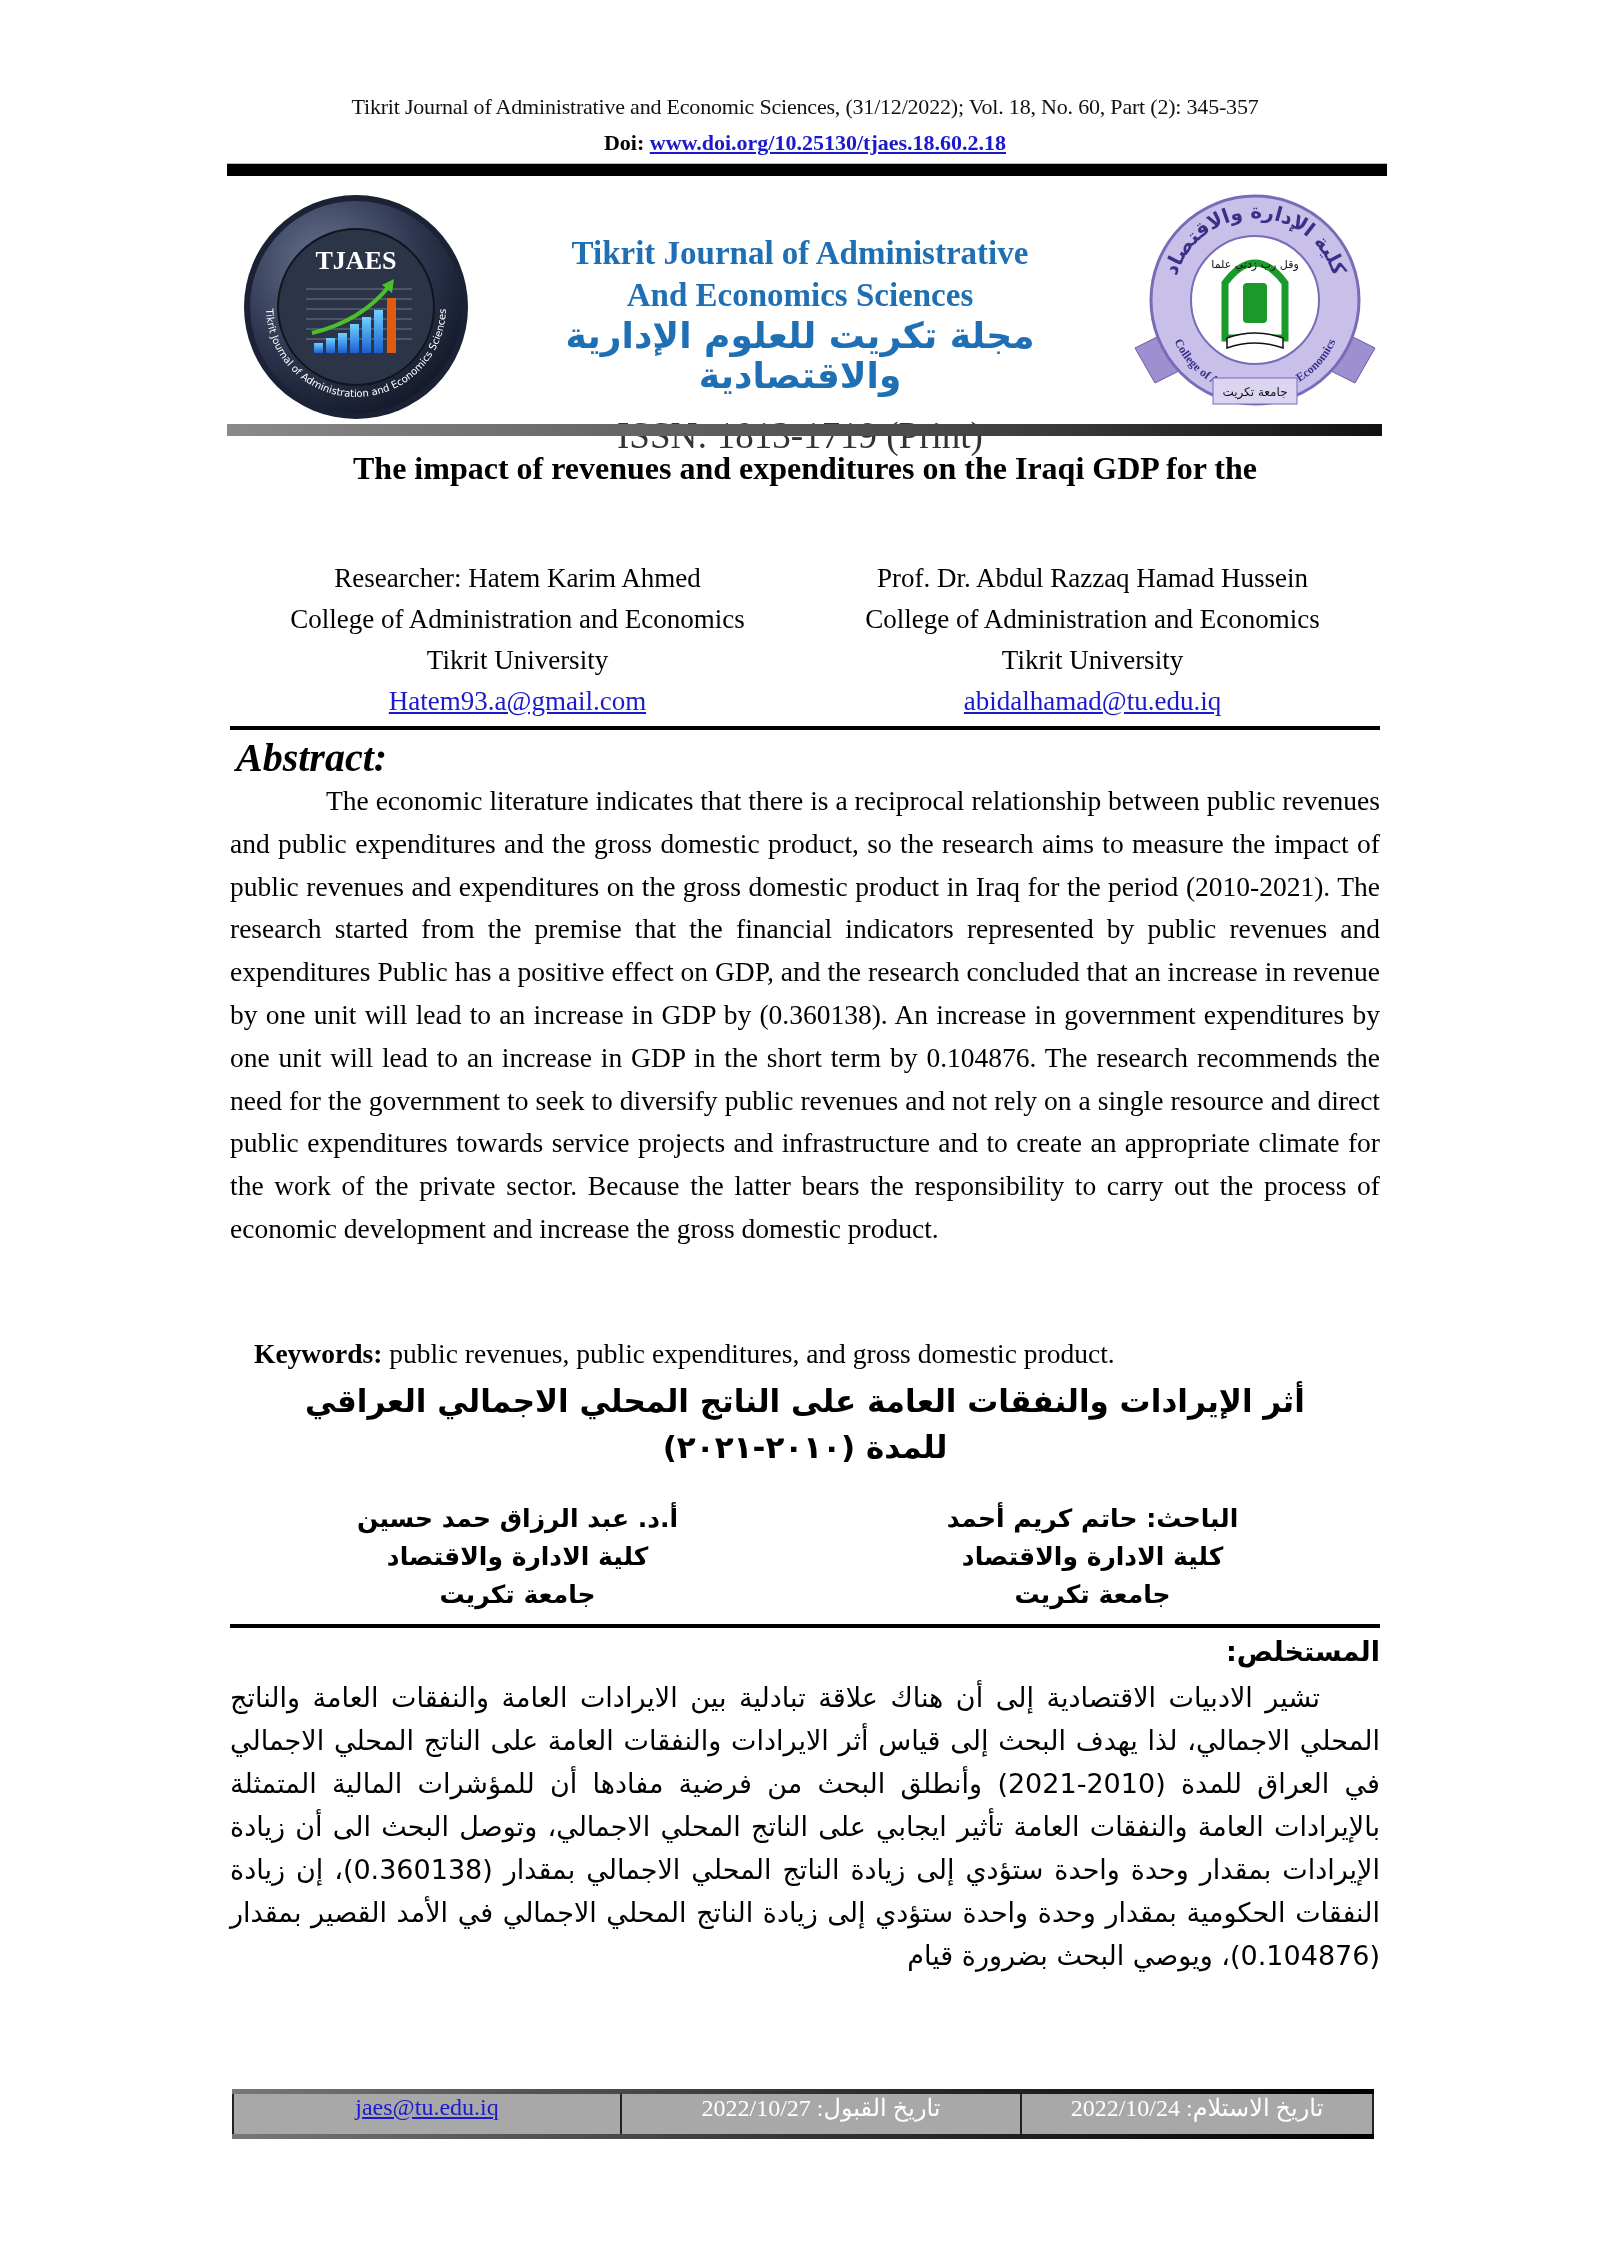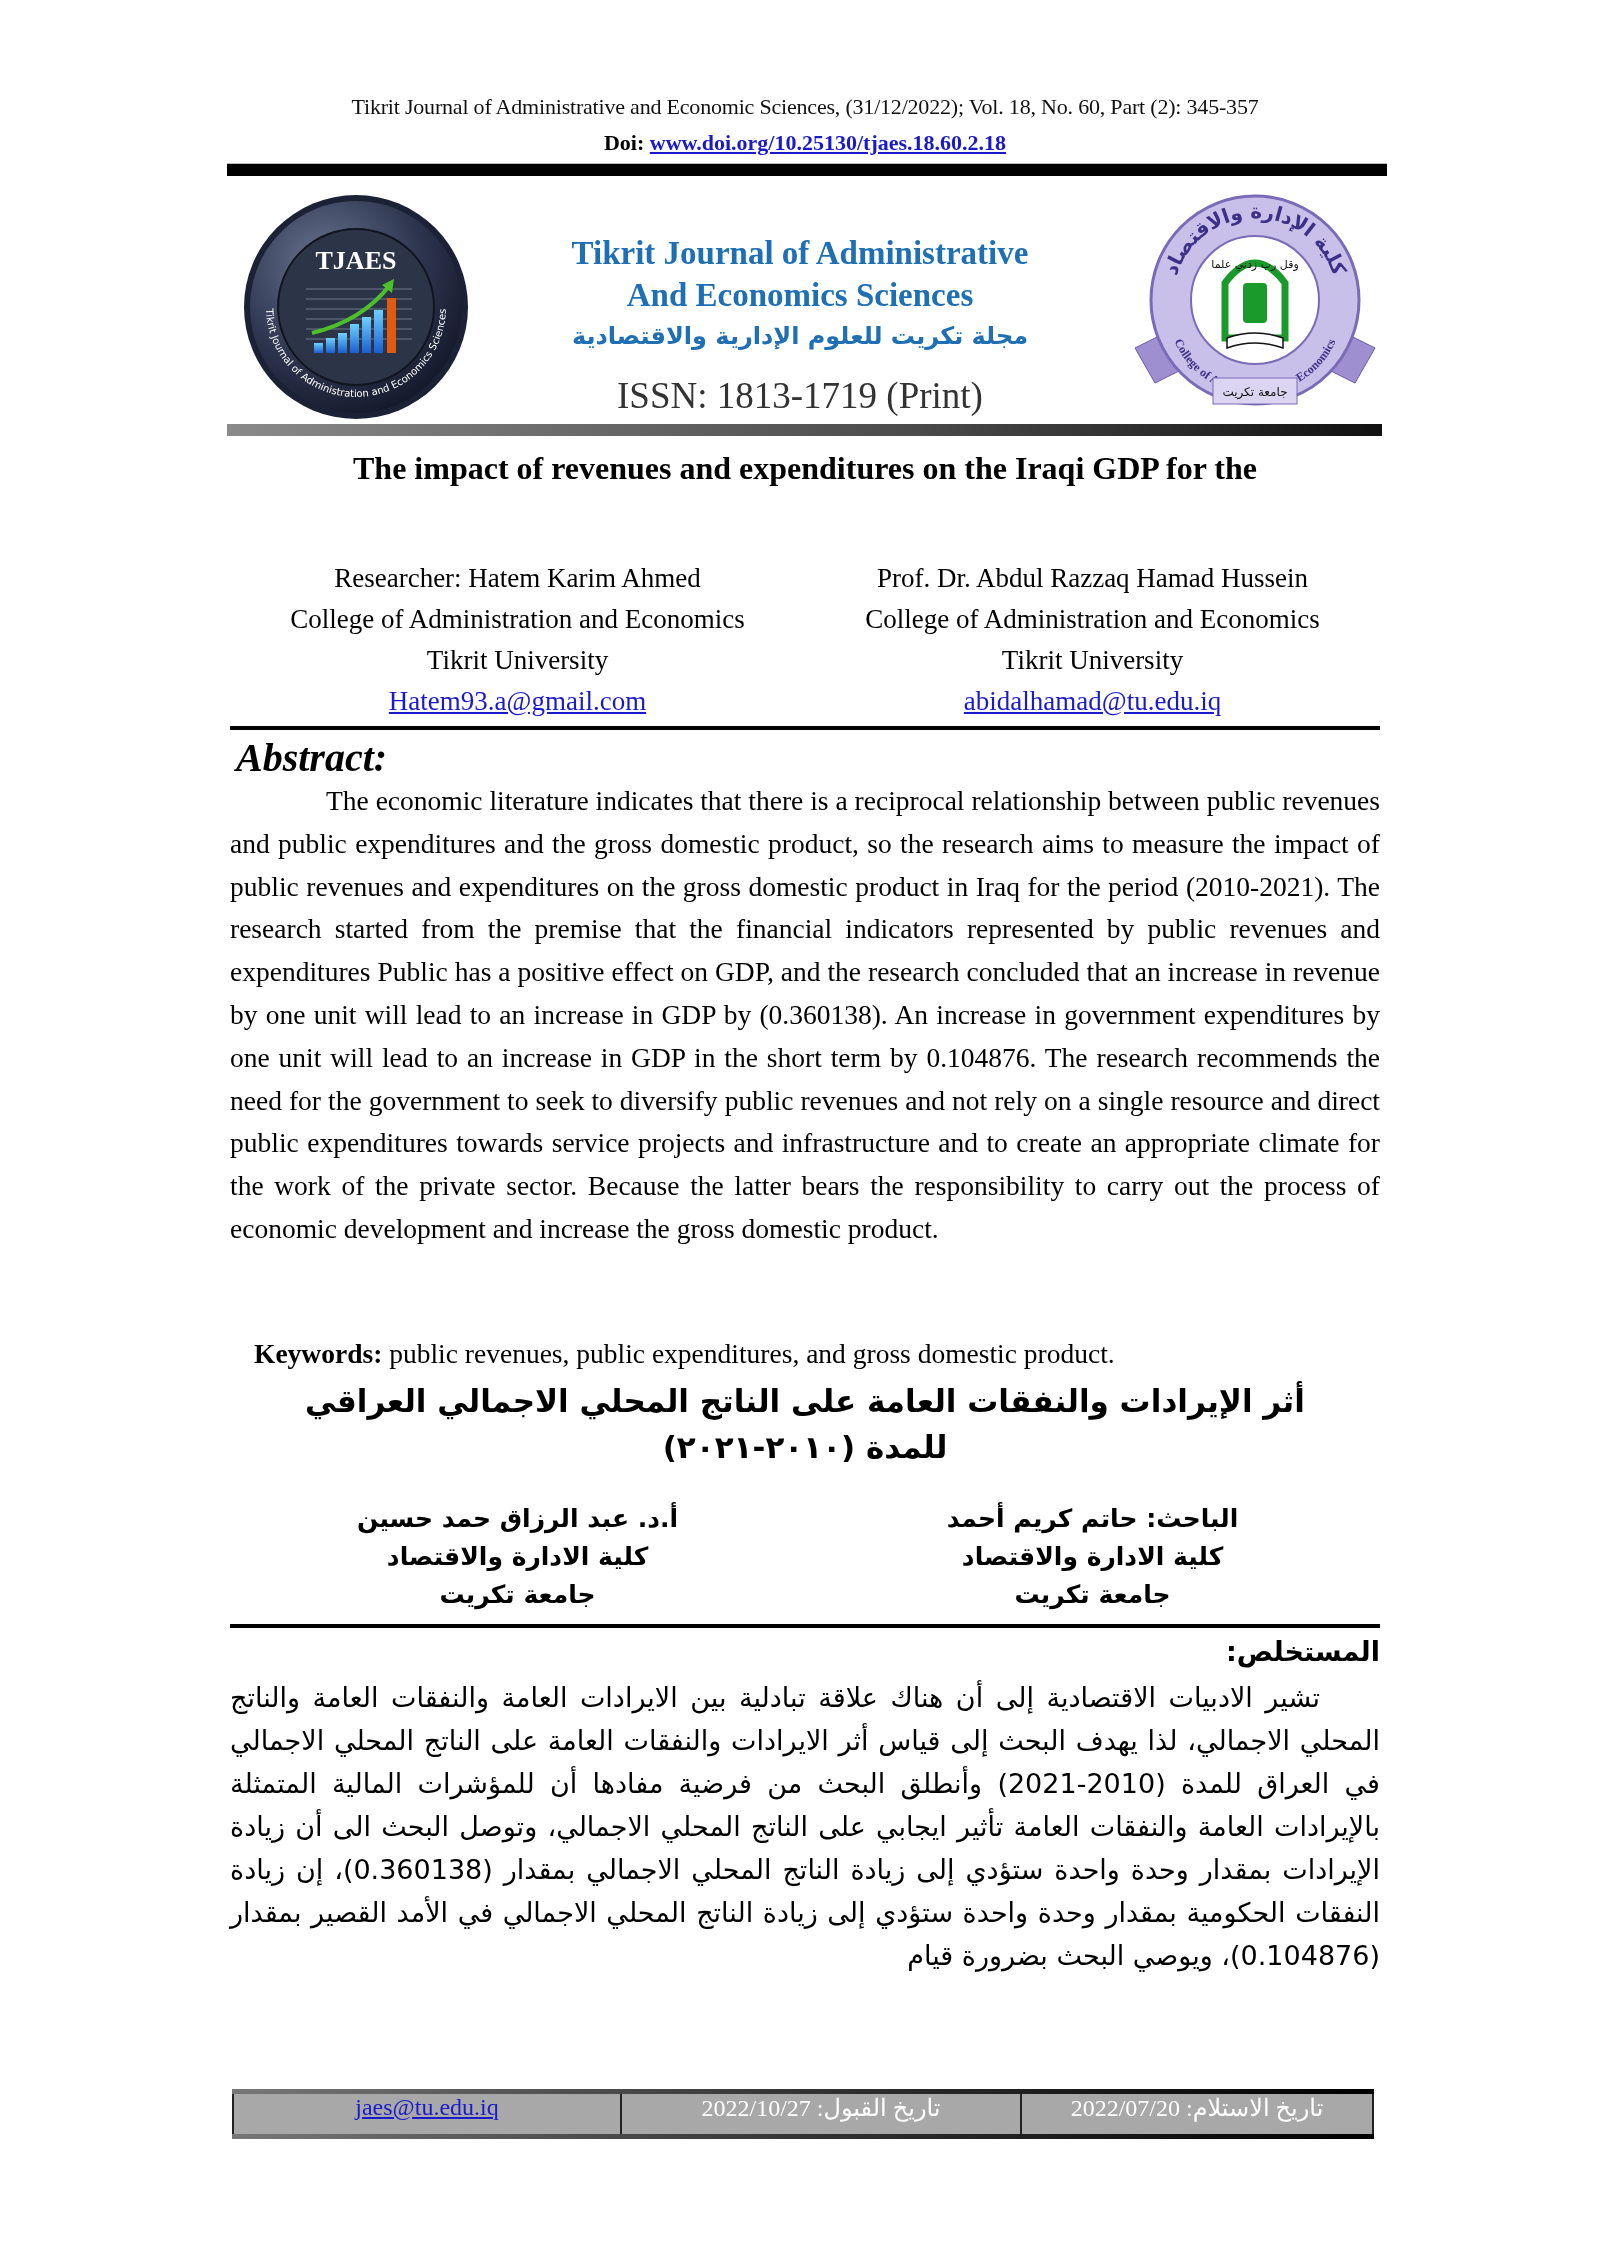--- a/index.html
+++ b/index.html
@@ -15,7 +15,7 @@
   .logo-left { position:absolute; left:242px; top:193px; width:228px; height:228px; }
   .masthead { position:absolute; left:520px; width:560px; top:192px; text-align:center;margin-top:40px; }
   .mh-en { color:#1f6fb5; font-weight:bold; font-size:33px; line-height:42px; }
-  .mh-ar { color:#1f6fb5; font-weight:bold; font-size:24px; line-height:40px; direction:rtl;
+  .mh-ar { color:#1f6fb5; font-weight:bold; font-size:36px; line-height:40px; direction:rtl;
            font-family:"DejaVu Sans", sans-serif; }
   .mh-issn { color:#333; font-size:37px; margin-top:18px; }
   .logo-right { position:absolute; left:1125px; top:188px; width:260px; height:225px; }

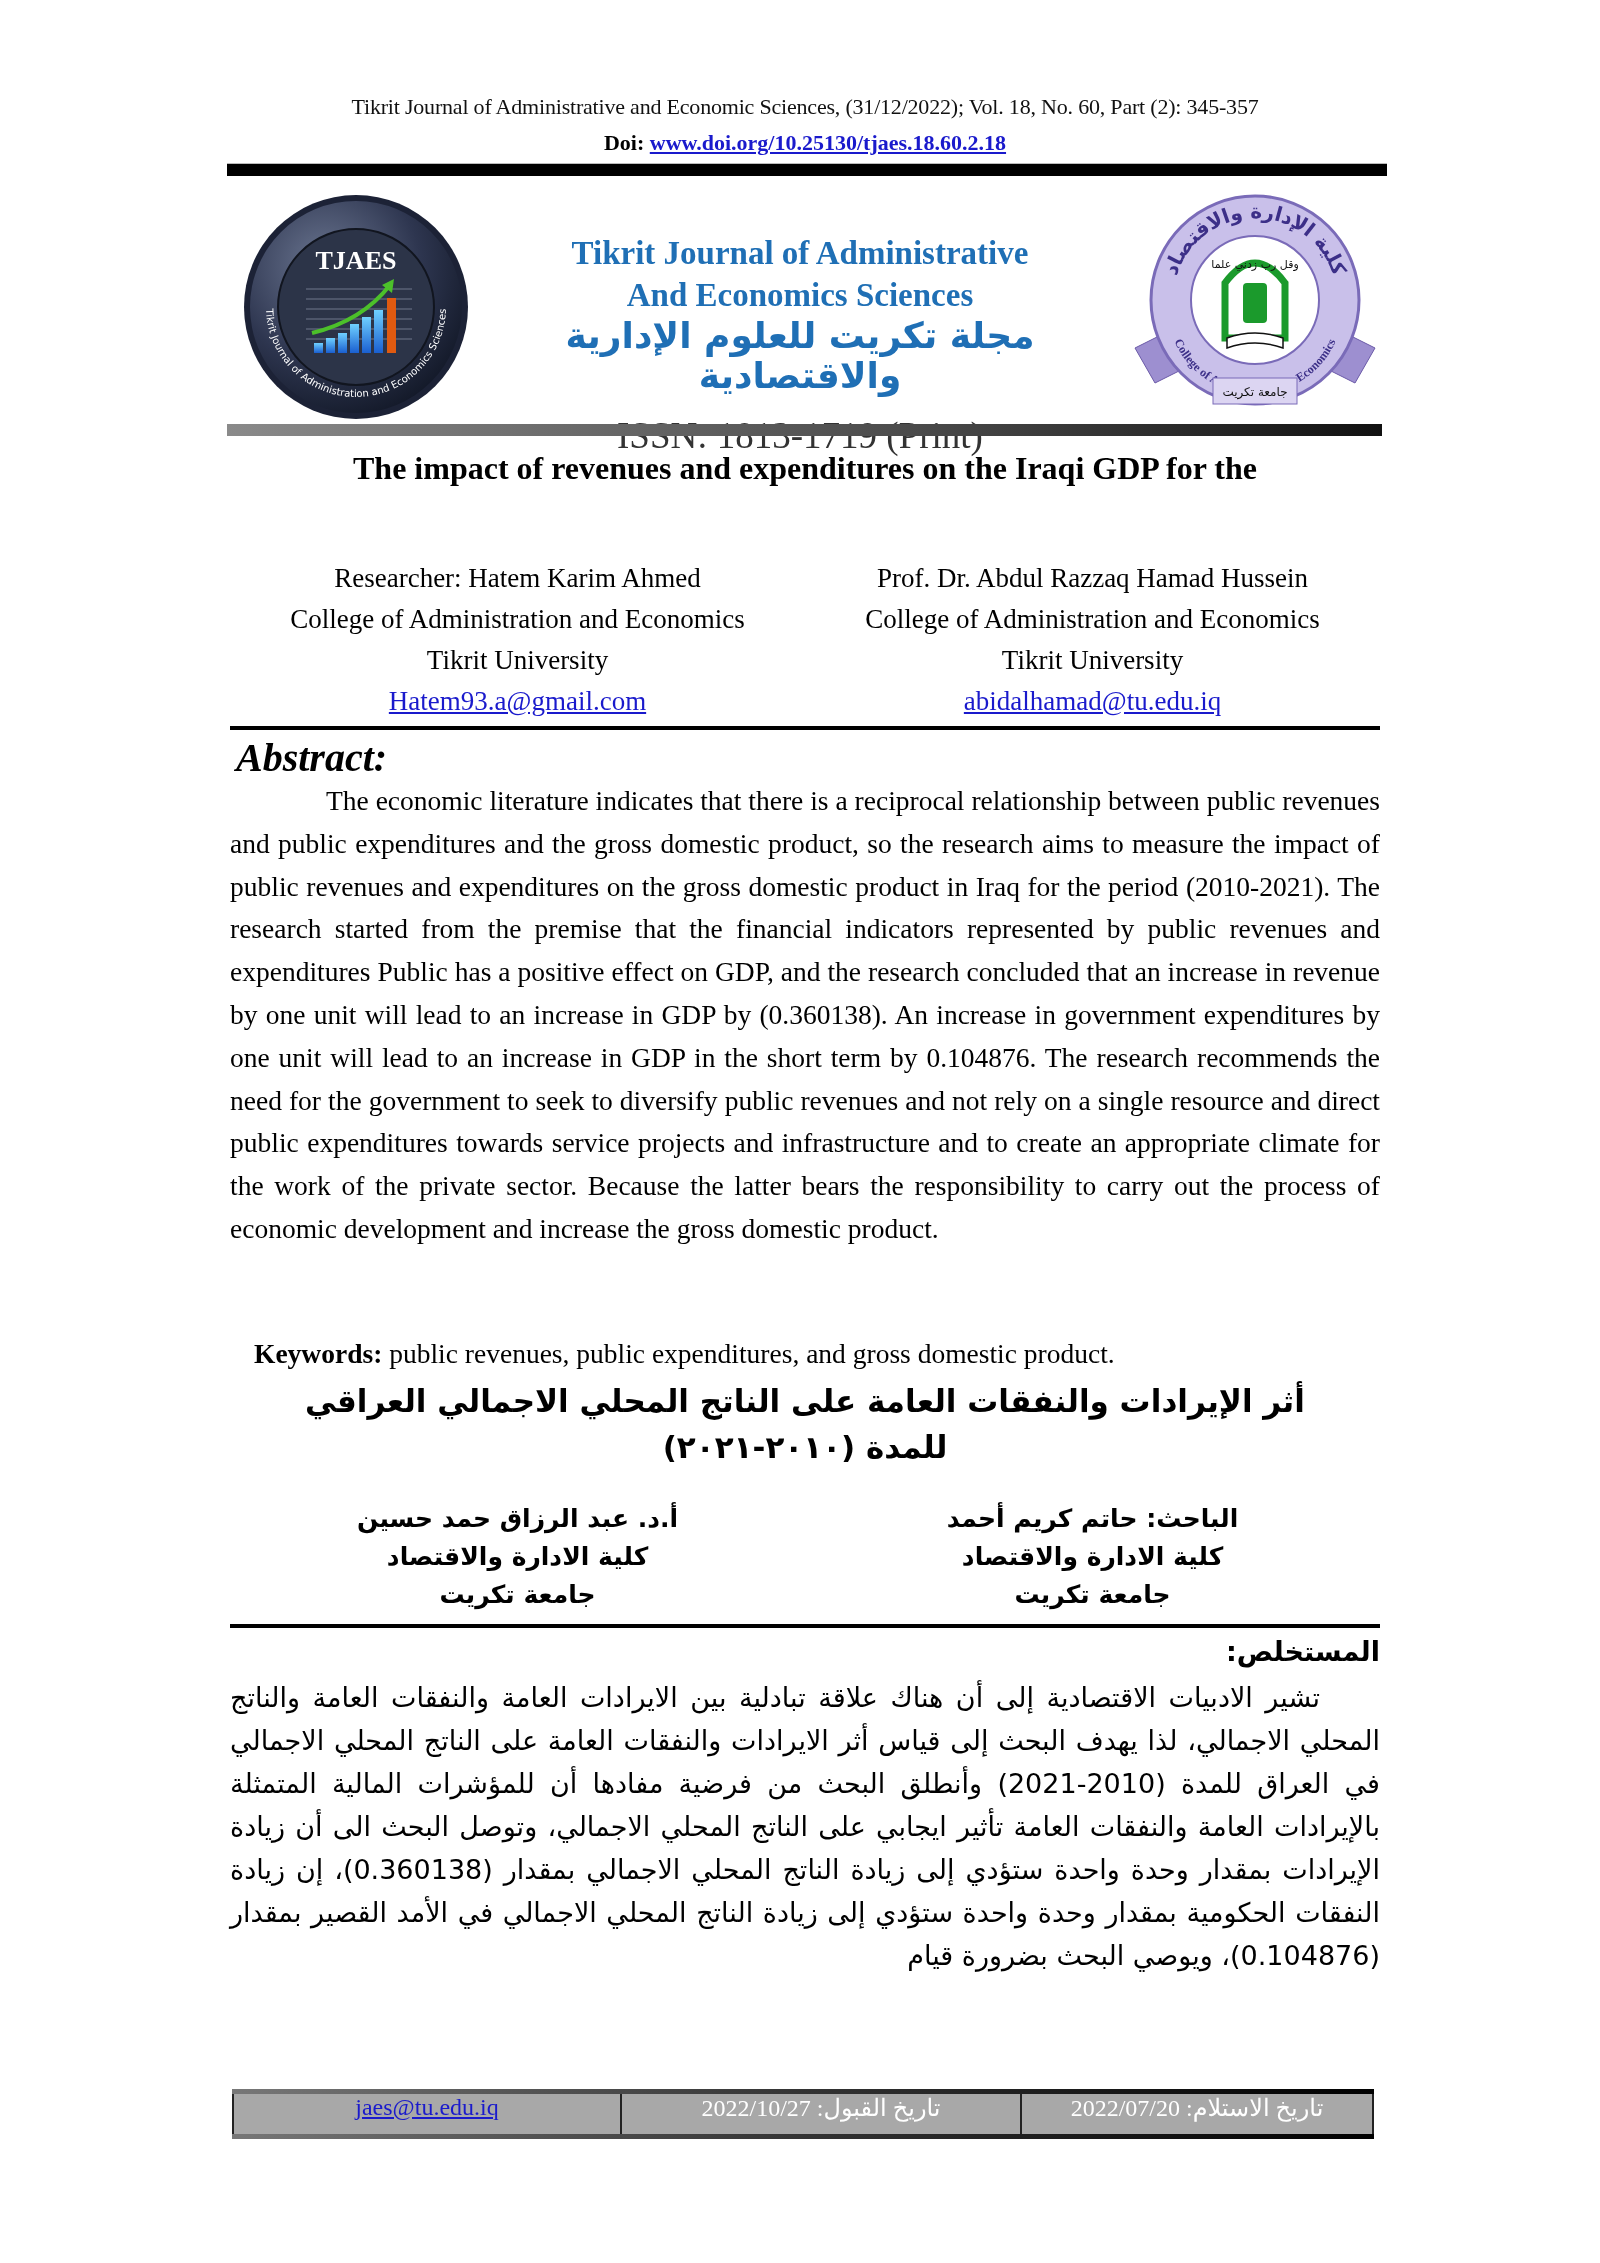--- a/index.html
+++ b/index.html
@@ -189,7 +189,7 @@
       <a>jaes@tu.edu.iq</a>
     </div>
     <div class="fcell accept">تاريخ القبول: 2022/10/27</div>
-    <div class="fcell recv">تاريخ الاستلام: 2022/07/20</div>
+    <div class="fcell recv">تاريخ الاستلام: 2022/10/24</div>
   </div>
   <div class="footbar"></div>
 </div>

